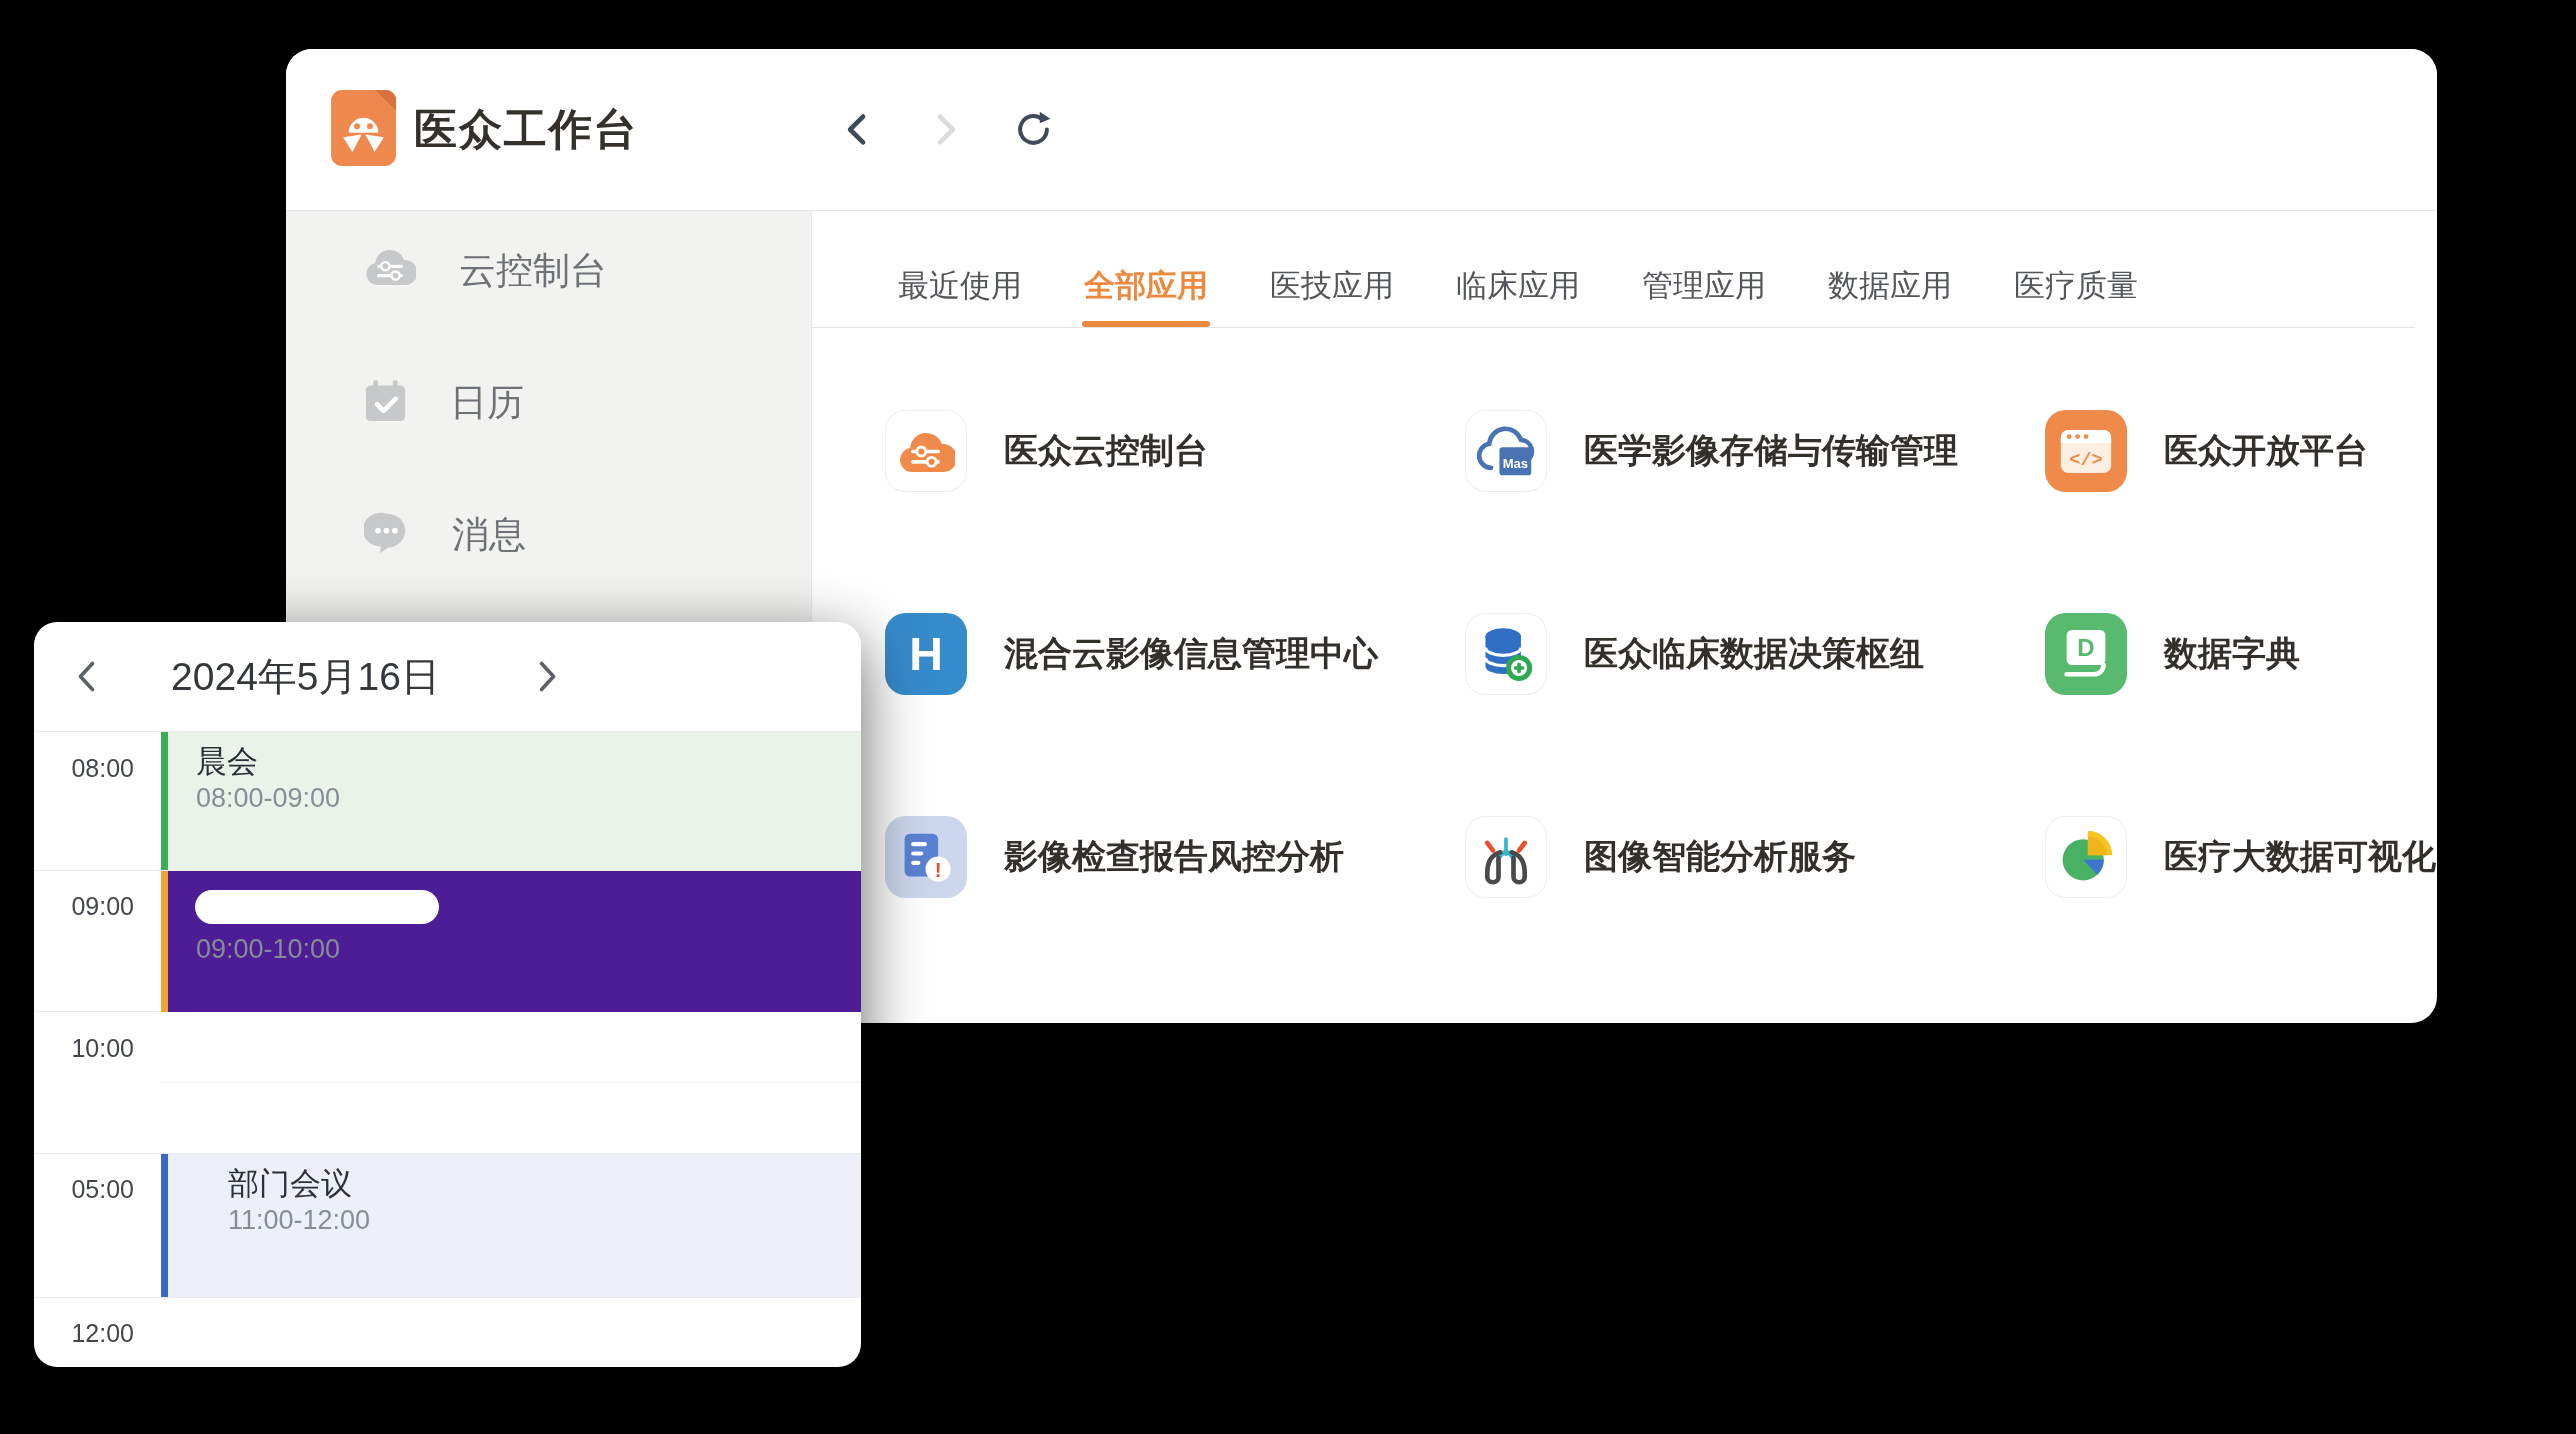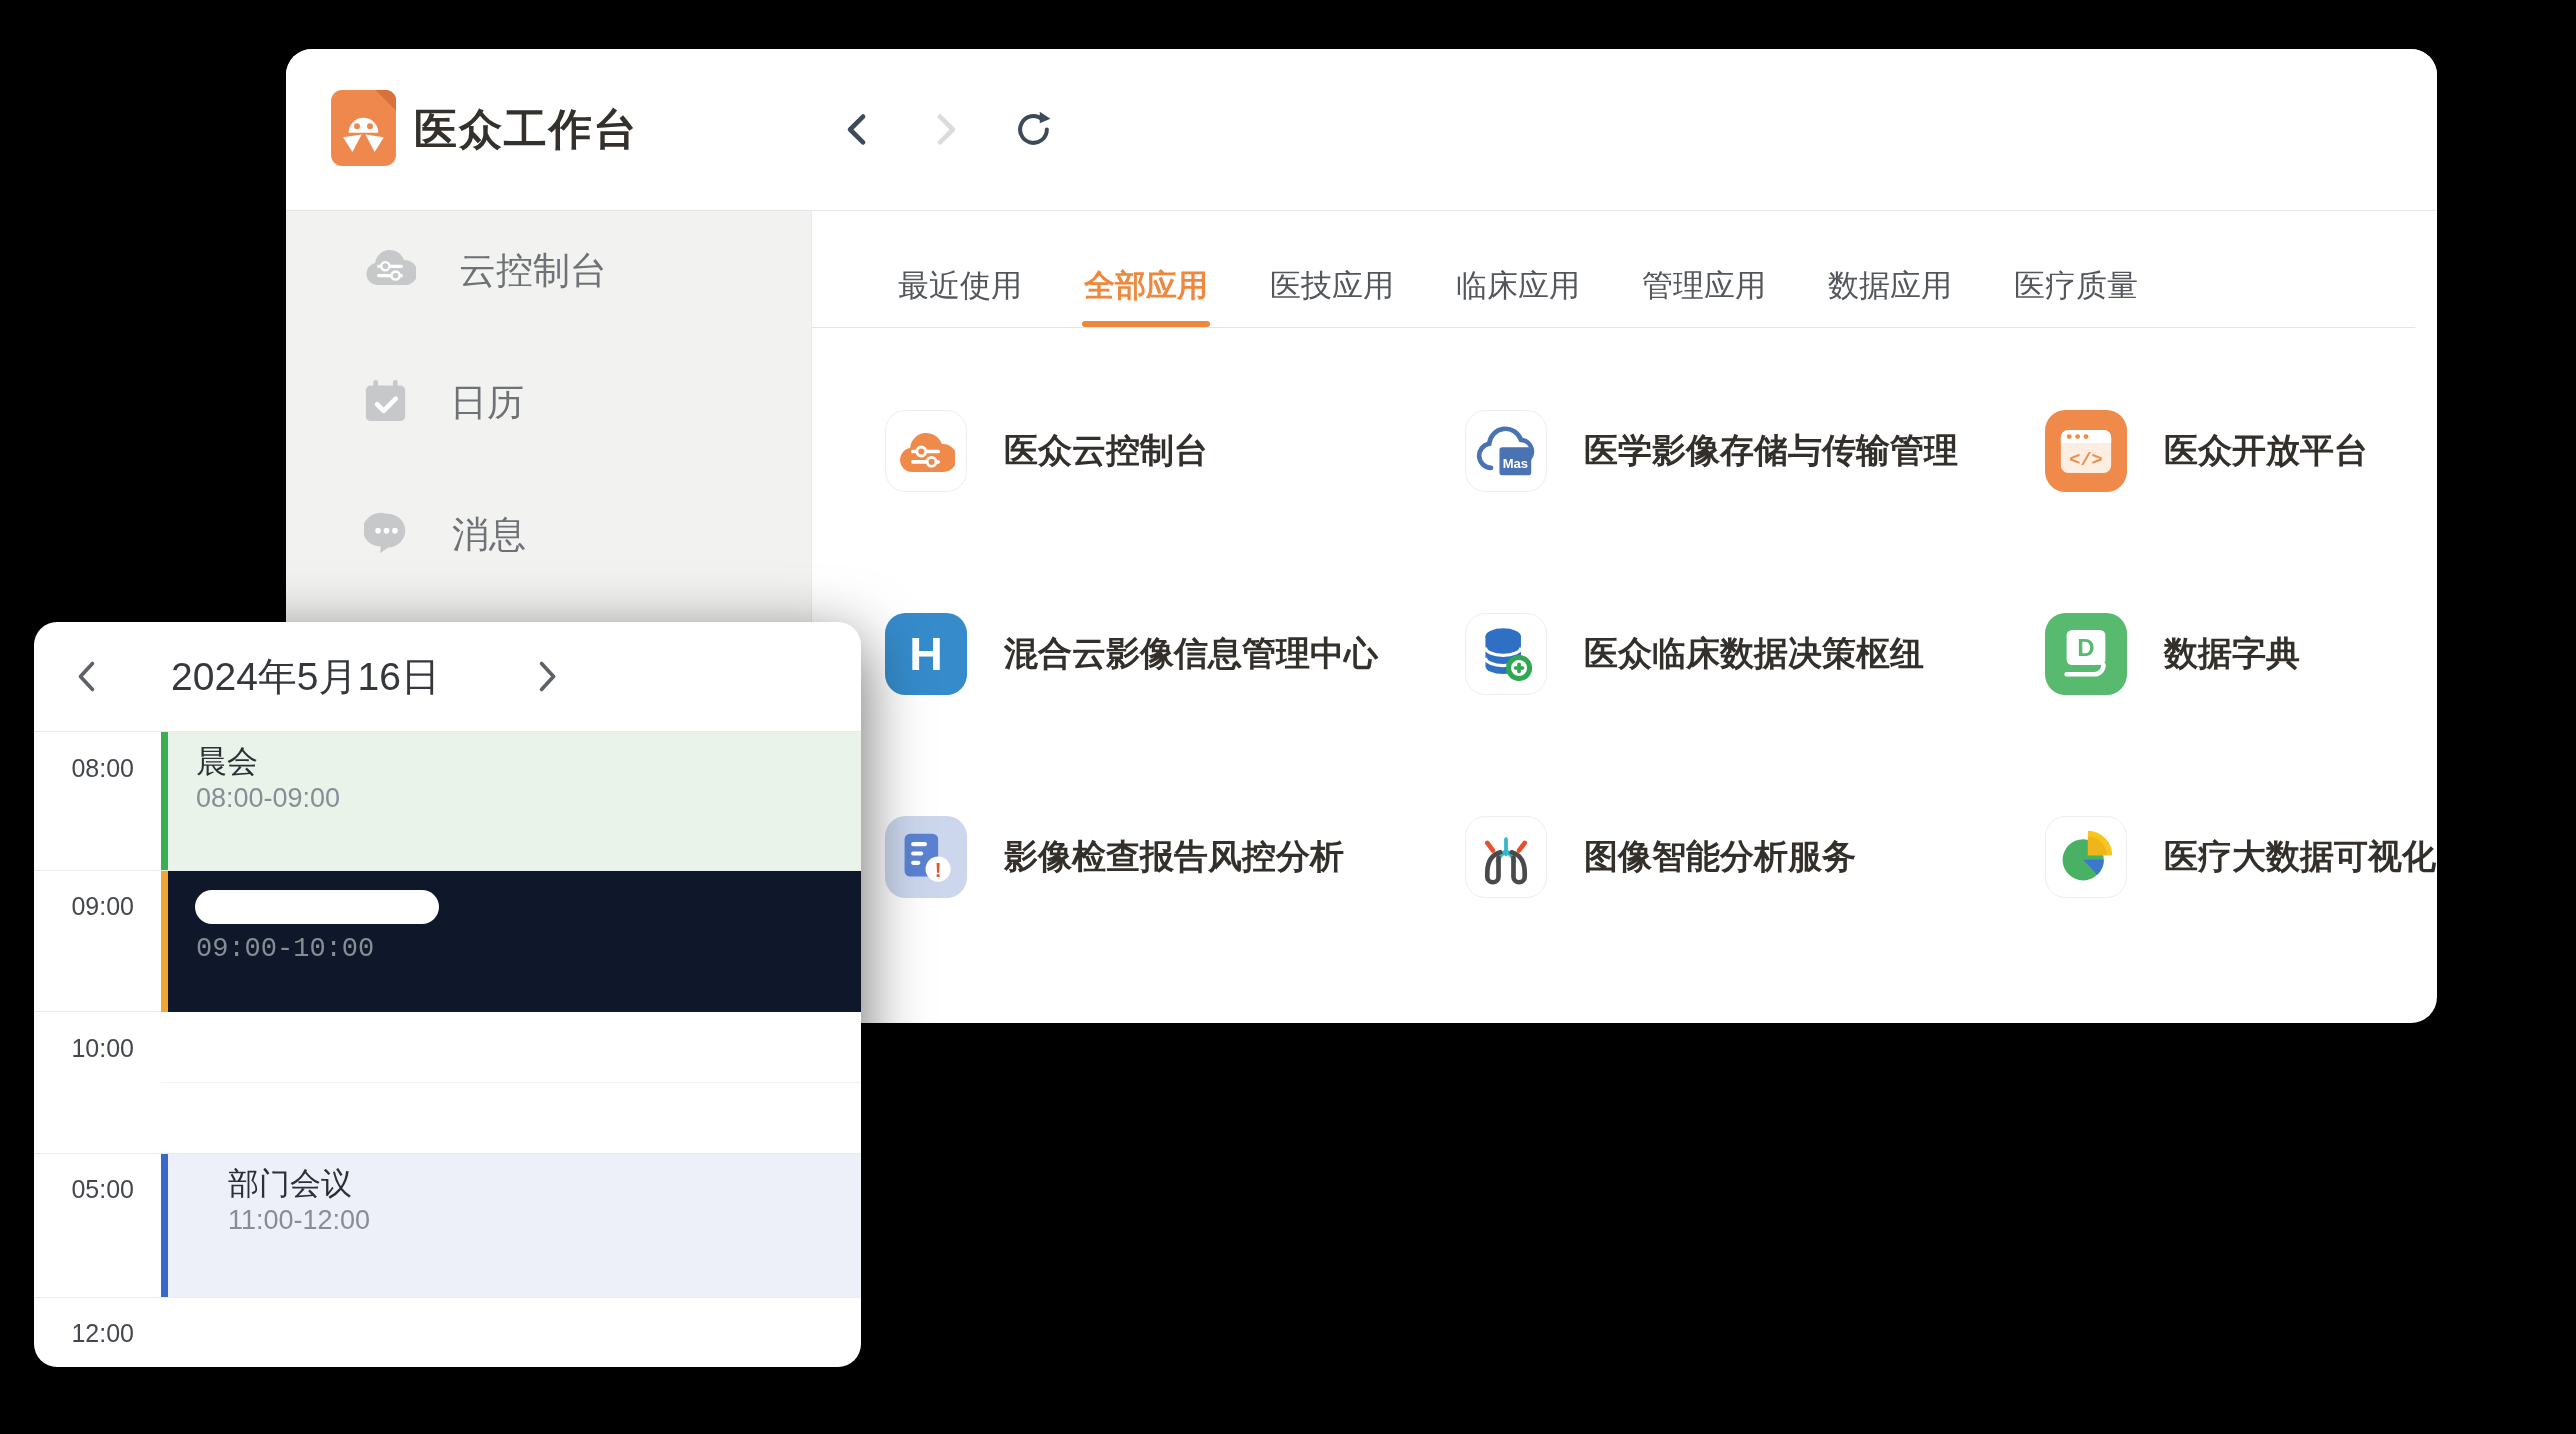--- a/index.html
+++ b/index.html
@@ -59,7 +59,7 @@
   .event{position:absolute;left:127px;right:0;box-sizing:border-box;}
   .event .bar{position:absolute;left:0;top:0;bottom:0;width:6.5px;}
   .event.green{background:#eaf3ea;} .event.green .bar{background:#39ae55;}
-  .event.amber{background:#0f172a;font-family:Liberation Mono, monospace;} .event.amber .bar{background:#f2a533;}
+  .event.amber{background:#4c1d95;} .event.amber .bar{background:#f2a533;}
   .event.blue{background:#edf0f8;padding-left:32px;}  .event.blue .bar{background:#3a68c8;}
   .ev-title{margin:13px 0 2.8px 35px;font-size:31px;font-weight:500;color:#2b3036;line-height:34px;}
   .ev-time{margin-left:35px;font-size:27px;color:#878c95;line-height:32px;}

